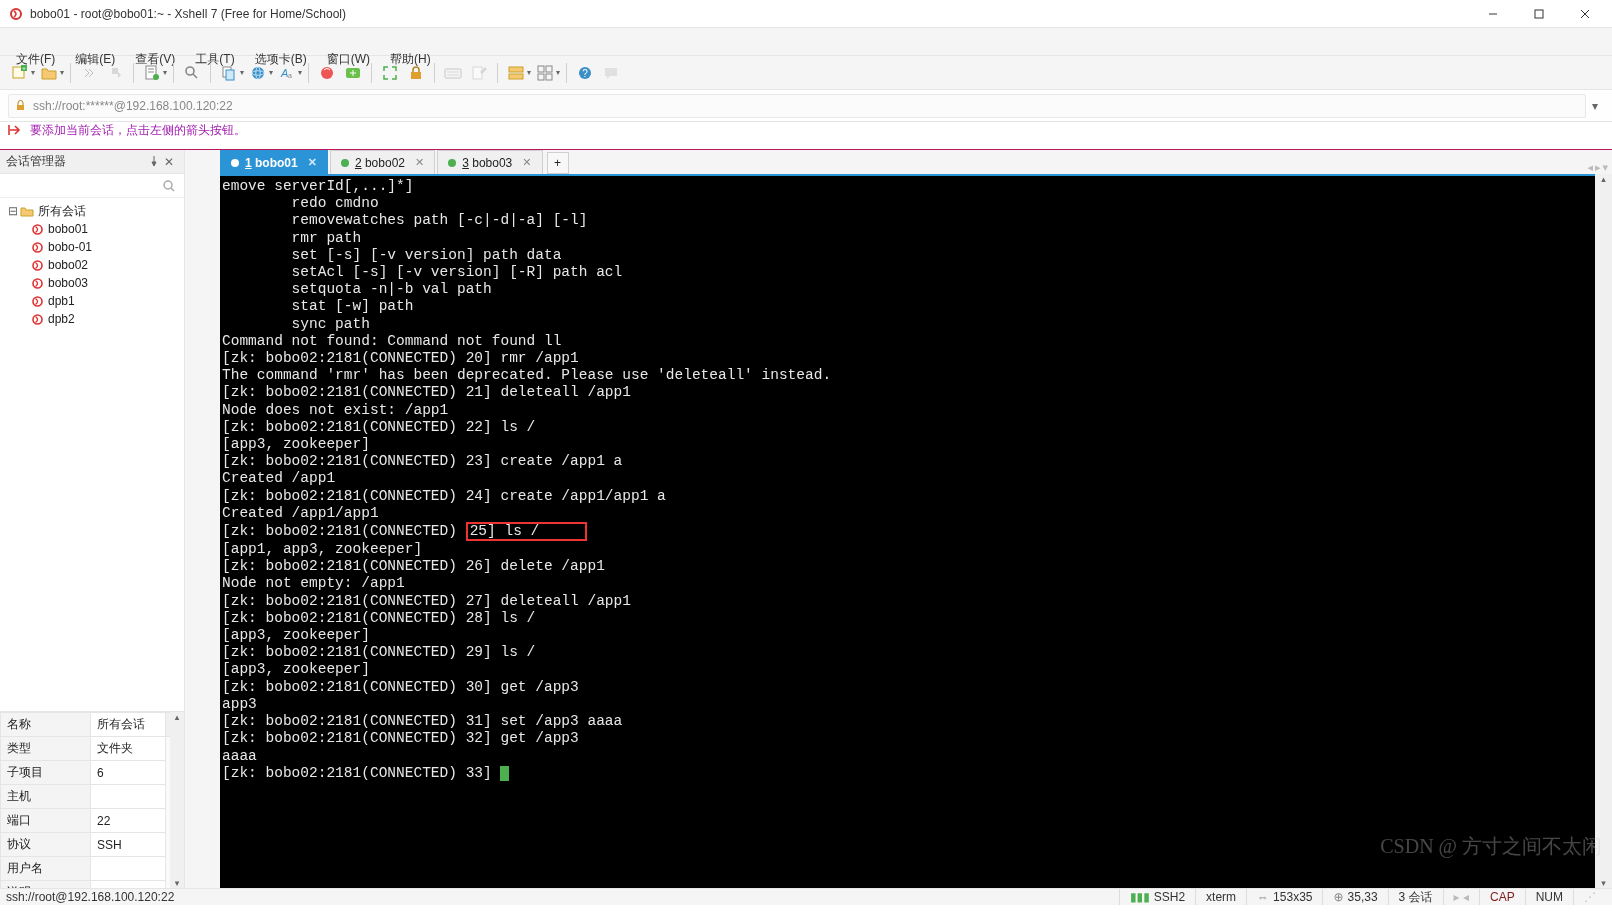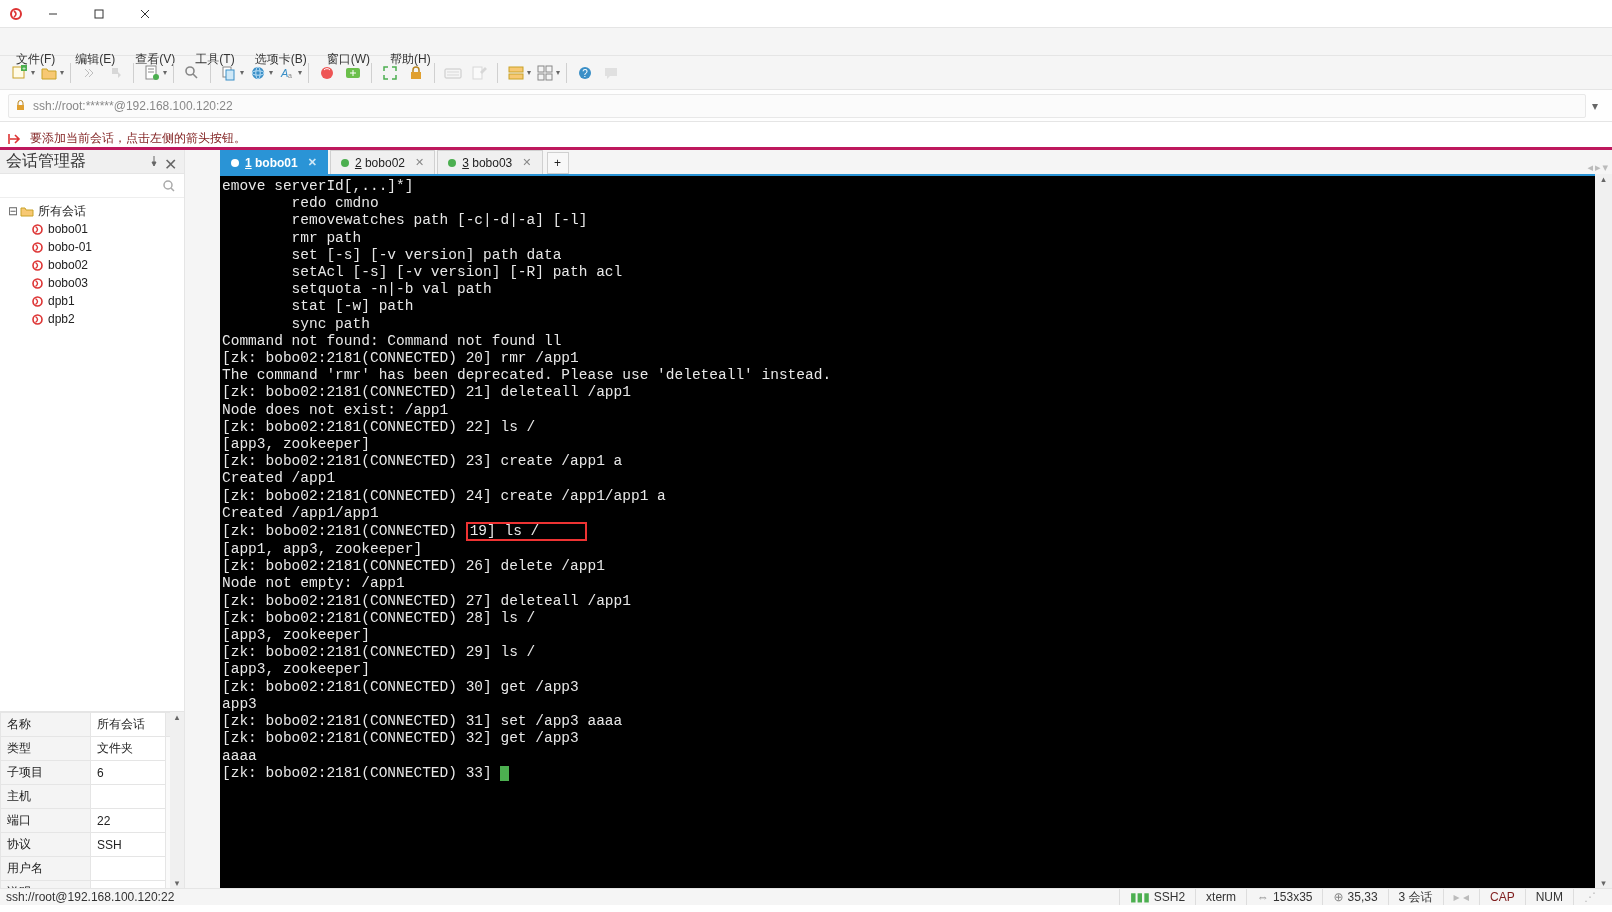--- a/index.html
+++ b/index.html
@@ -83,6 +83,7 @@
         <path d="M5 4 Q9 7 5 10" stroke="#d33" stroke-width="1.6" fill="none"></path>
       </svg>
   </span>
+  <span class="title-text">bobo01 - root@bobo01:~ - Xshell 7 (Free for Home/School)</span>
   <div class="win-btns">
     <div class="win-btn">
         <svg width="10" height="10">

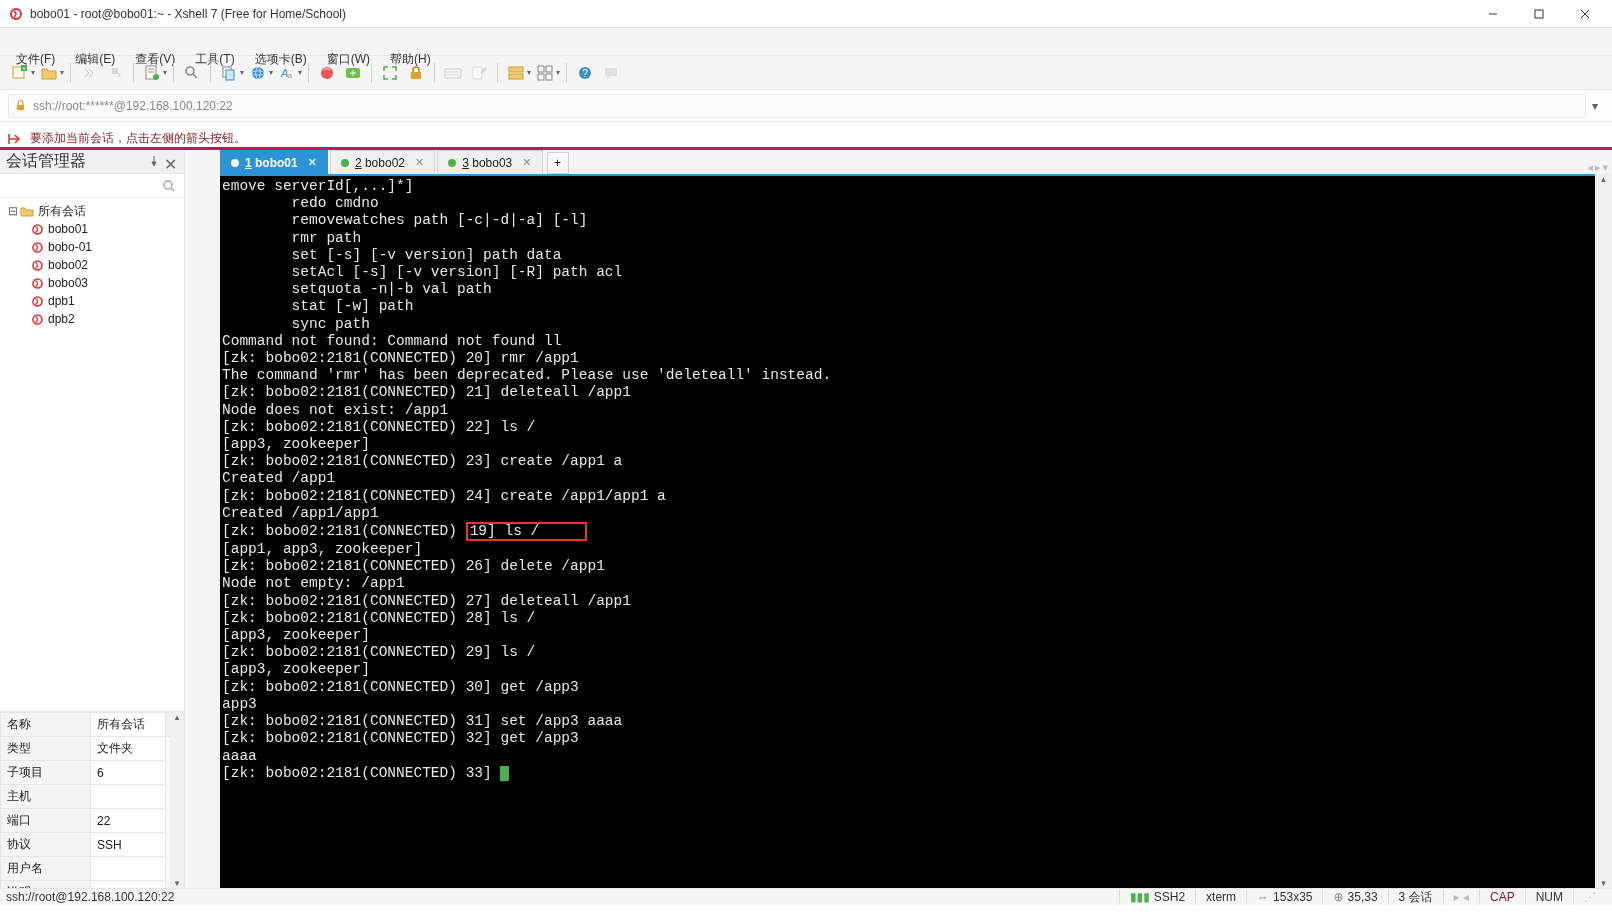--- a/index.html
+++ b/index.html
@@ -23,7 +23,7 @@
 .addr-lock { width: 12px; height: 12px; margin-right: 6px; color: #e0a030; }
 .addr-dd { width: 18px; text-align: center; color: #666; }
 
-.hintbar { height: 28px; background: #fff; display: flex; align-items: flex-end; padding: 0 8px; border-bottom: 3px solid #be185d; color: #7f1d1d; font-size: 12px; }
+.hintbar { height: 28px; background: #fff; display: flex; align-items: flex-start; padding: 0 8px; border-bottom: 1px solid #be185d; color: #a21caf; font-size: 12px; }
 .hint-ico { width:16px; height:16px; margin-right:6px; color:#d33; display:inline-flex; }
 
 .body { display: flex; height: calc(912px - 28px - 28px - 34px - 32px - 28px - 24px); }

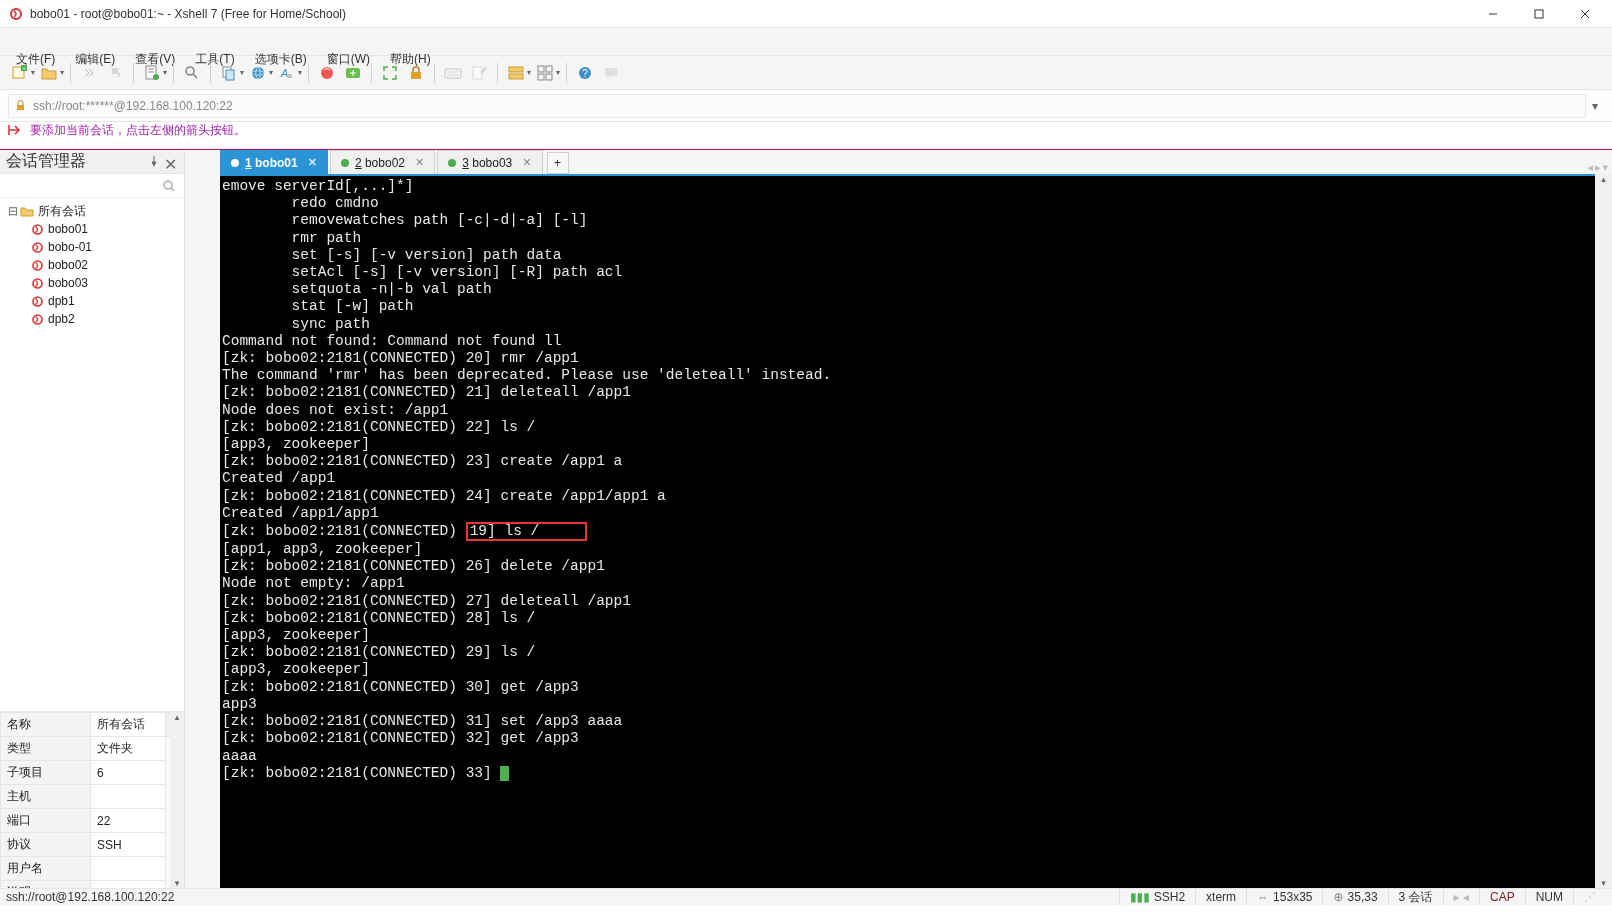--- a/index.html
+++ b/index.html
@@ -29,7 +29,7 @@
 .body { display: flex; height: calc(912px - 28px - 28px - 34px - 32px - 28px - 24px); }
 
 .sidebar { width: 185px; display: flex; flex-direction: column; border-right: 1px solid #e5e5e5; background: #fafafa; }
-.side-head { height: 24px; background: #f0f0f0; border-bottom: 1px solid #e5e5e5; display: flex; align-items: center; padding: 0 6px; font-size: 16px; color: #333; }
+.side-head { height: 24px; background: #f0f0f0; border-bottom: 1px solid #e5e5e5; display: flex; align-items: center; padding: 0 6px; font-size: 12px; color: #333; }
 .side-head .sp { flex:1; }
 .pin { width:14px; height:14px; color:#666; margin-left:4px; }
 .side-search { height:24px; display:flex; align-items:center; justify-content:flex-end; padding:0 8px; border-bottom:1px solid #eee; background:#fff; }

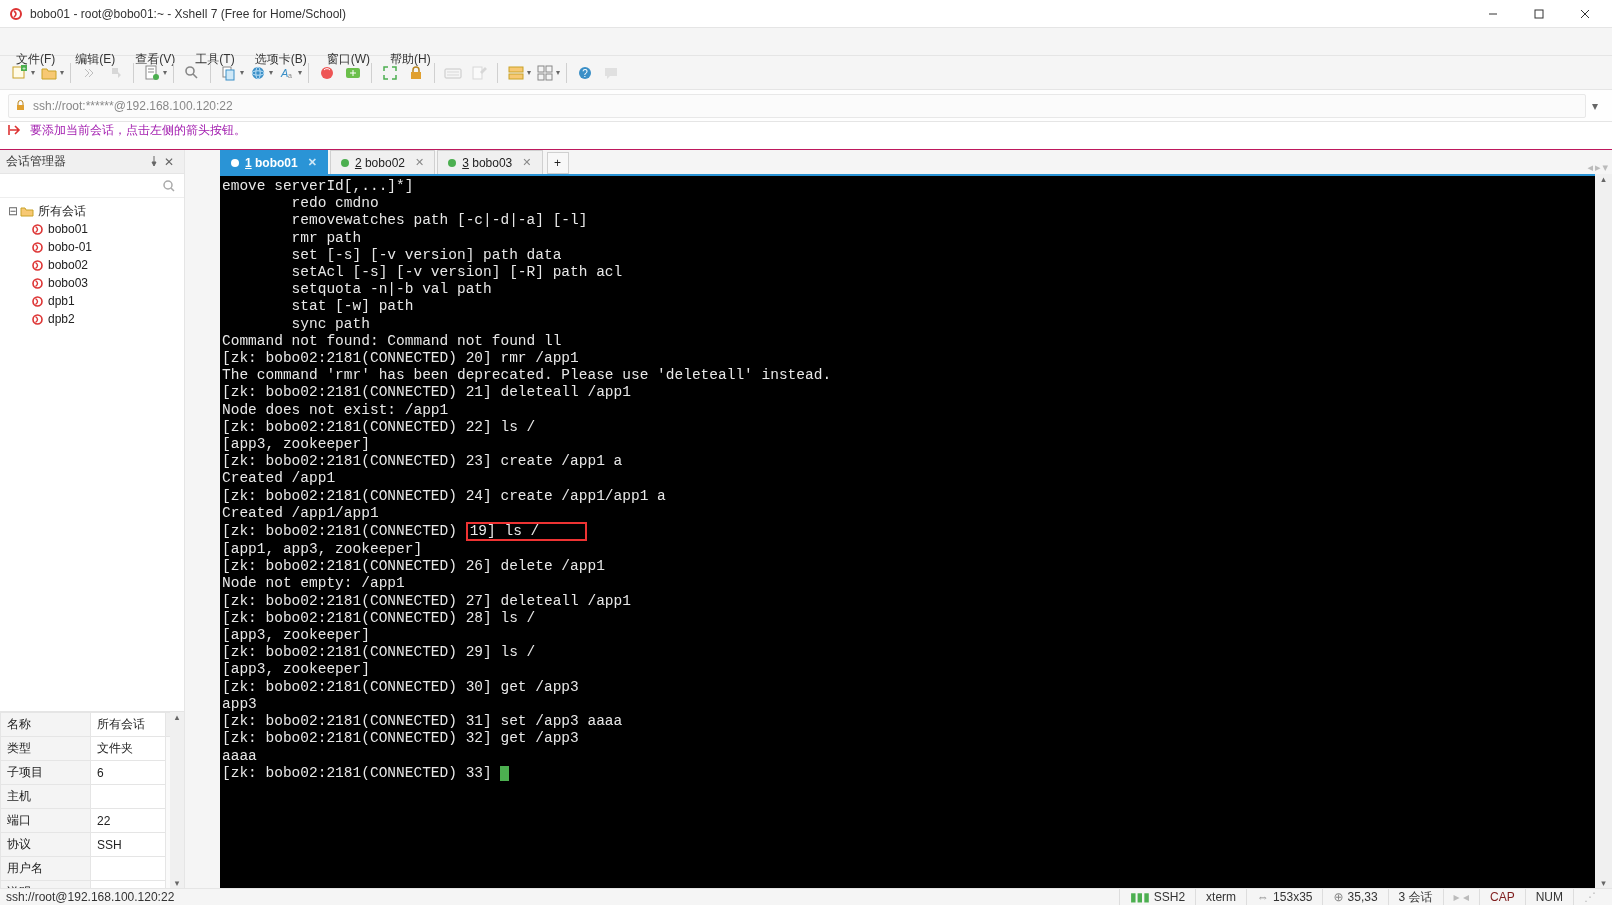--- a/index.html
+++ b/index.html
@@ -456,7 +456,7 @@
 Created /app1
 [zk: bobo02:2181(CONNECTED) 24] create /app1/app1 a
 Created /app1/app1</span>
-<span id="term-hlpre">[zk: bobo02:2181(CONNECTED) </span><span class="term-highlight" id="term-hl">19] ls /     </span>
+<span id="term-hlpre">[zk: bobo02:2181(CONNECTED) </span><span class="term-highlight" id="term-hl">25] ls /     </span>
 <span id="term-post">[app1, app3, zookeeper]
 [zk: bobo02:2181(CONNECTED) 26] delete /app1
 Node not empty: /app1

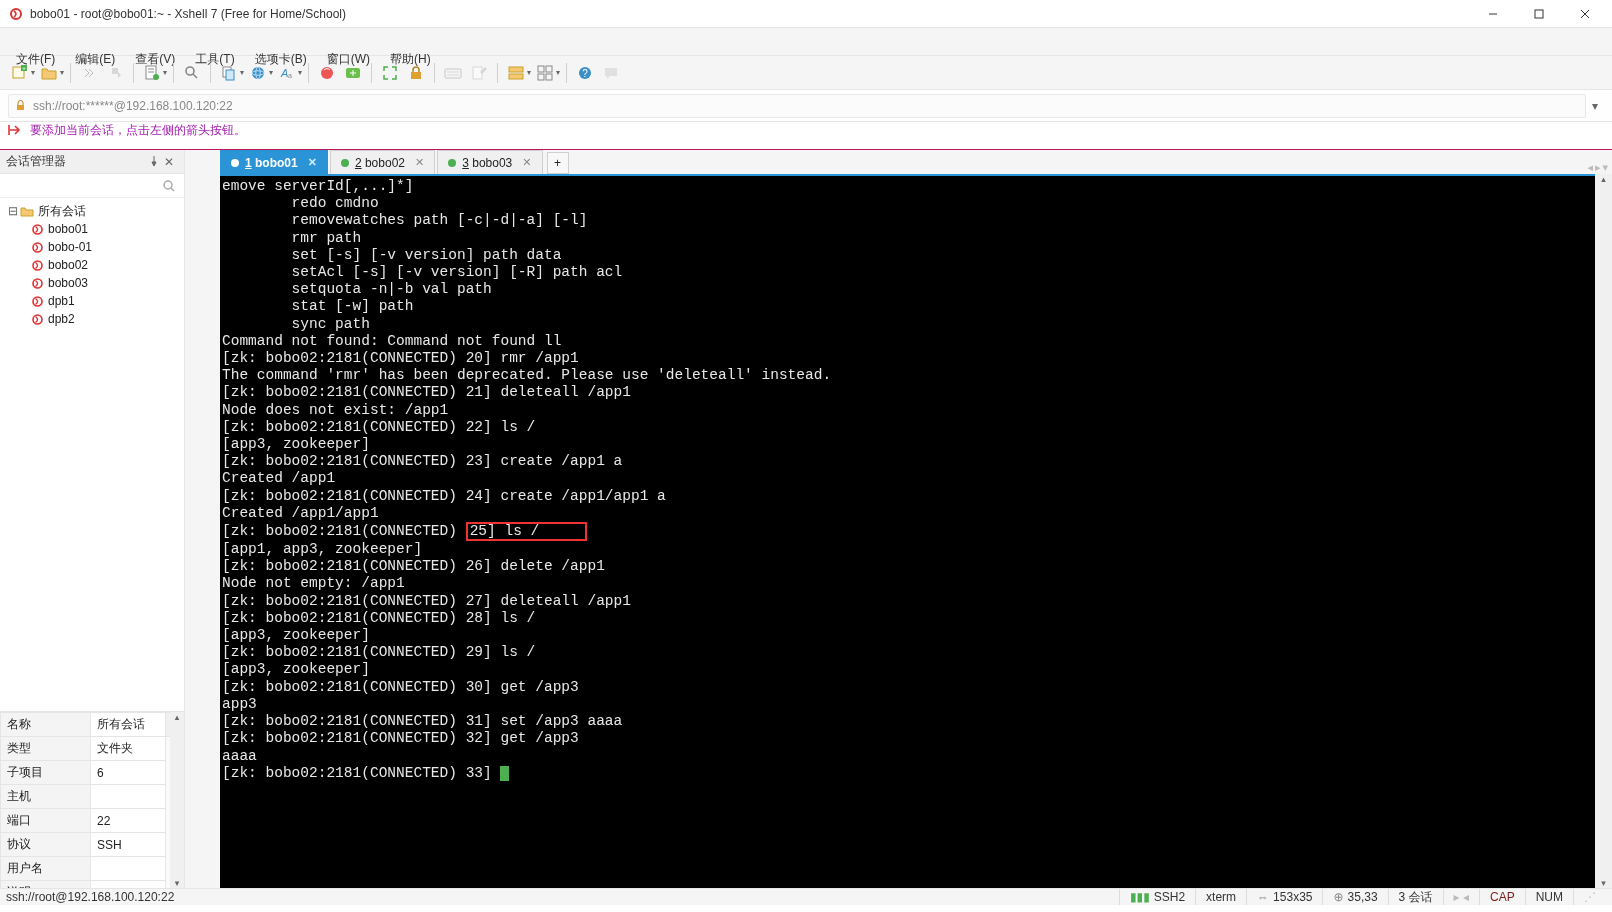--- a/index.html
+++ b/index.html
@@ -476,6 +476,7 @@
         <div class="thumb"></div>
         <span>▾</span>
       </div>
+    <div class="watermark">CSDN @ 方寸之间不太闲</div>
   </div>
 </div>
 

